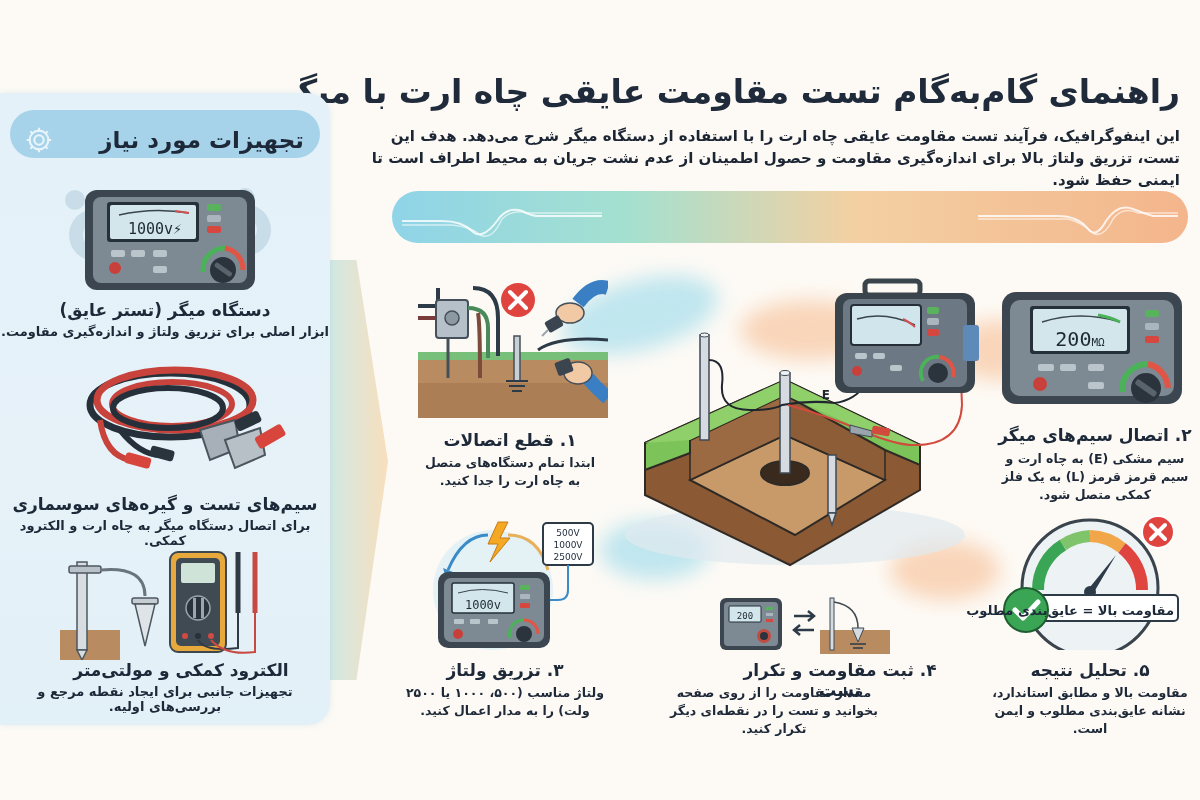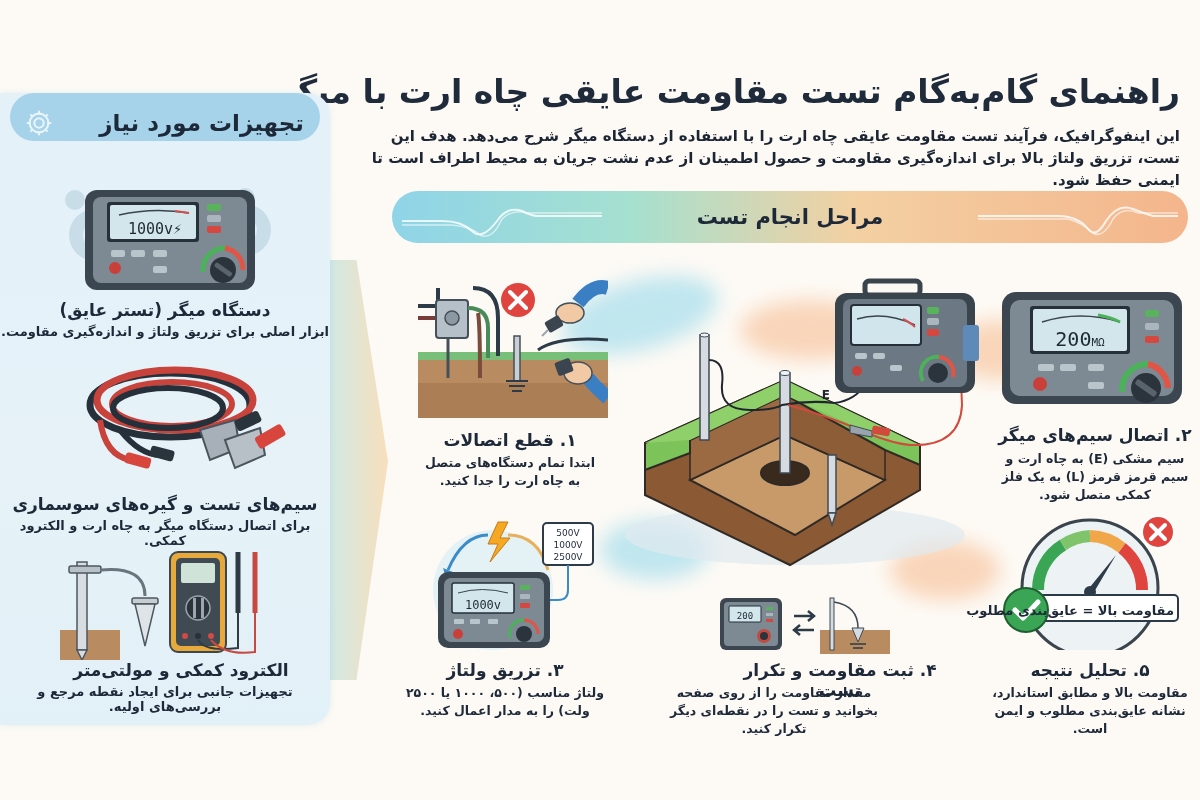--- a/index.html
+++ b/index.html
@@ -38,7 +38,7 @@
     opacity: .7;
   }
   .panel-header {
-    position: absolute; left: 10px; top: 93px; width: 310px; height: 48px;
+    position: absolute; left: 10px; top: 110px; width: 310px; height: 48px;
     background: #a6d3ea; border-radius: 24px;
     display: flex; align-items: center; justify-content: space-between;
     padding: 12px 16px 0 14px;

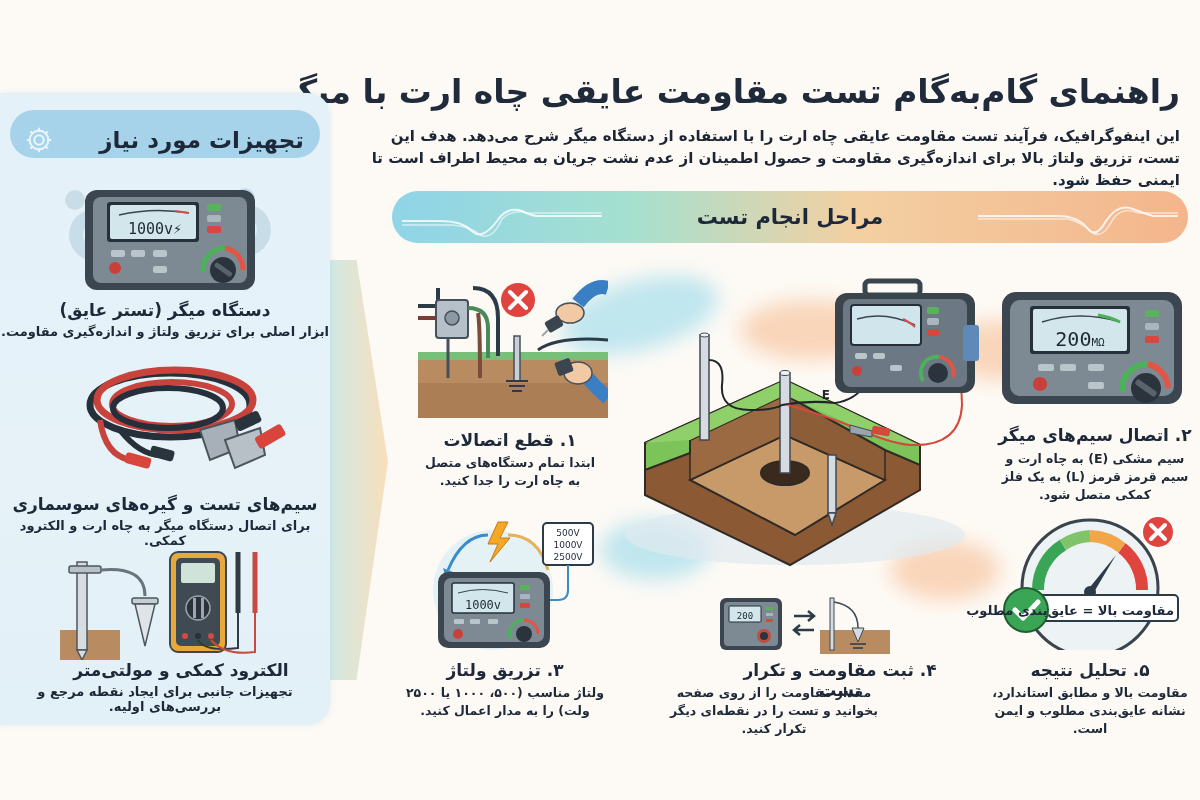--- a/index.html
+++ b/index.html
@@ -178,7 +178,6 @@
     <path d="M0 25 L80 25 Q100 25 110 38 Q118 48 128 30 Q140 12 155 18 Q165 22 175 25 L200 25" stroke="#ffffff" stroke-width="2" fill="none" opacity=".8"></path>
     <path d="M0 28 L90 28 Q105 32 115 42 Q125 48 135 28 Q145 15 160 22 L200 22" stroke="#ffffff" stroke-width="1.5" fill="none" opacity=".6"></path>
   </svg>
-  <span class="banner-title">مراحل انجام تست</span>
 </div>
 
 <svg class="abs" style="left:418px; top:278px;" width="190" height="140" viewBox="0 0 190 140">

